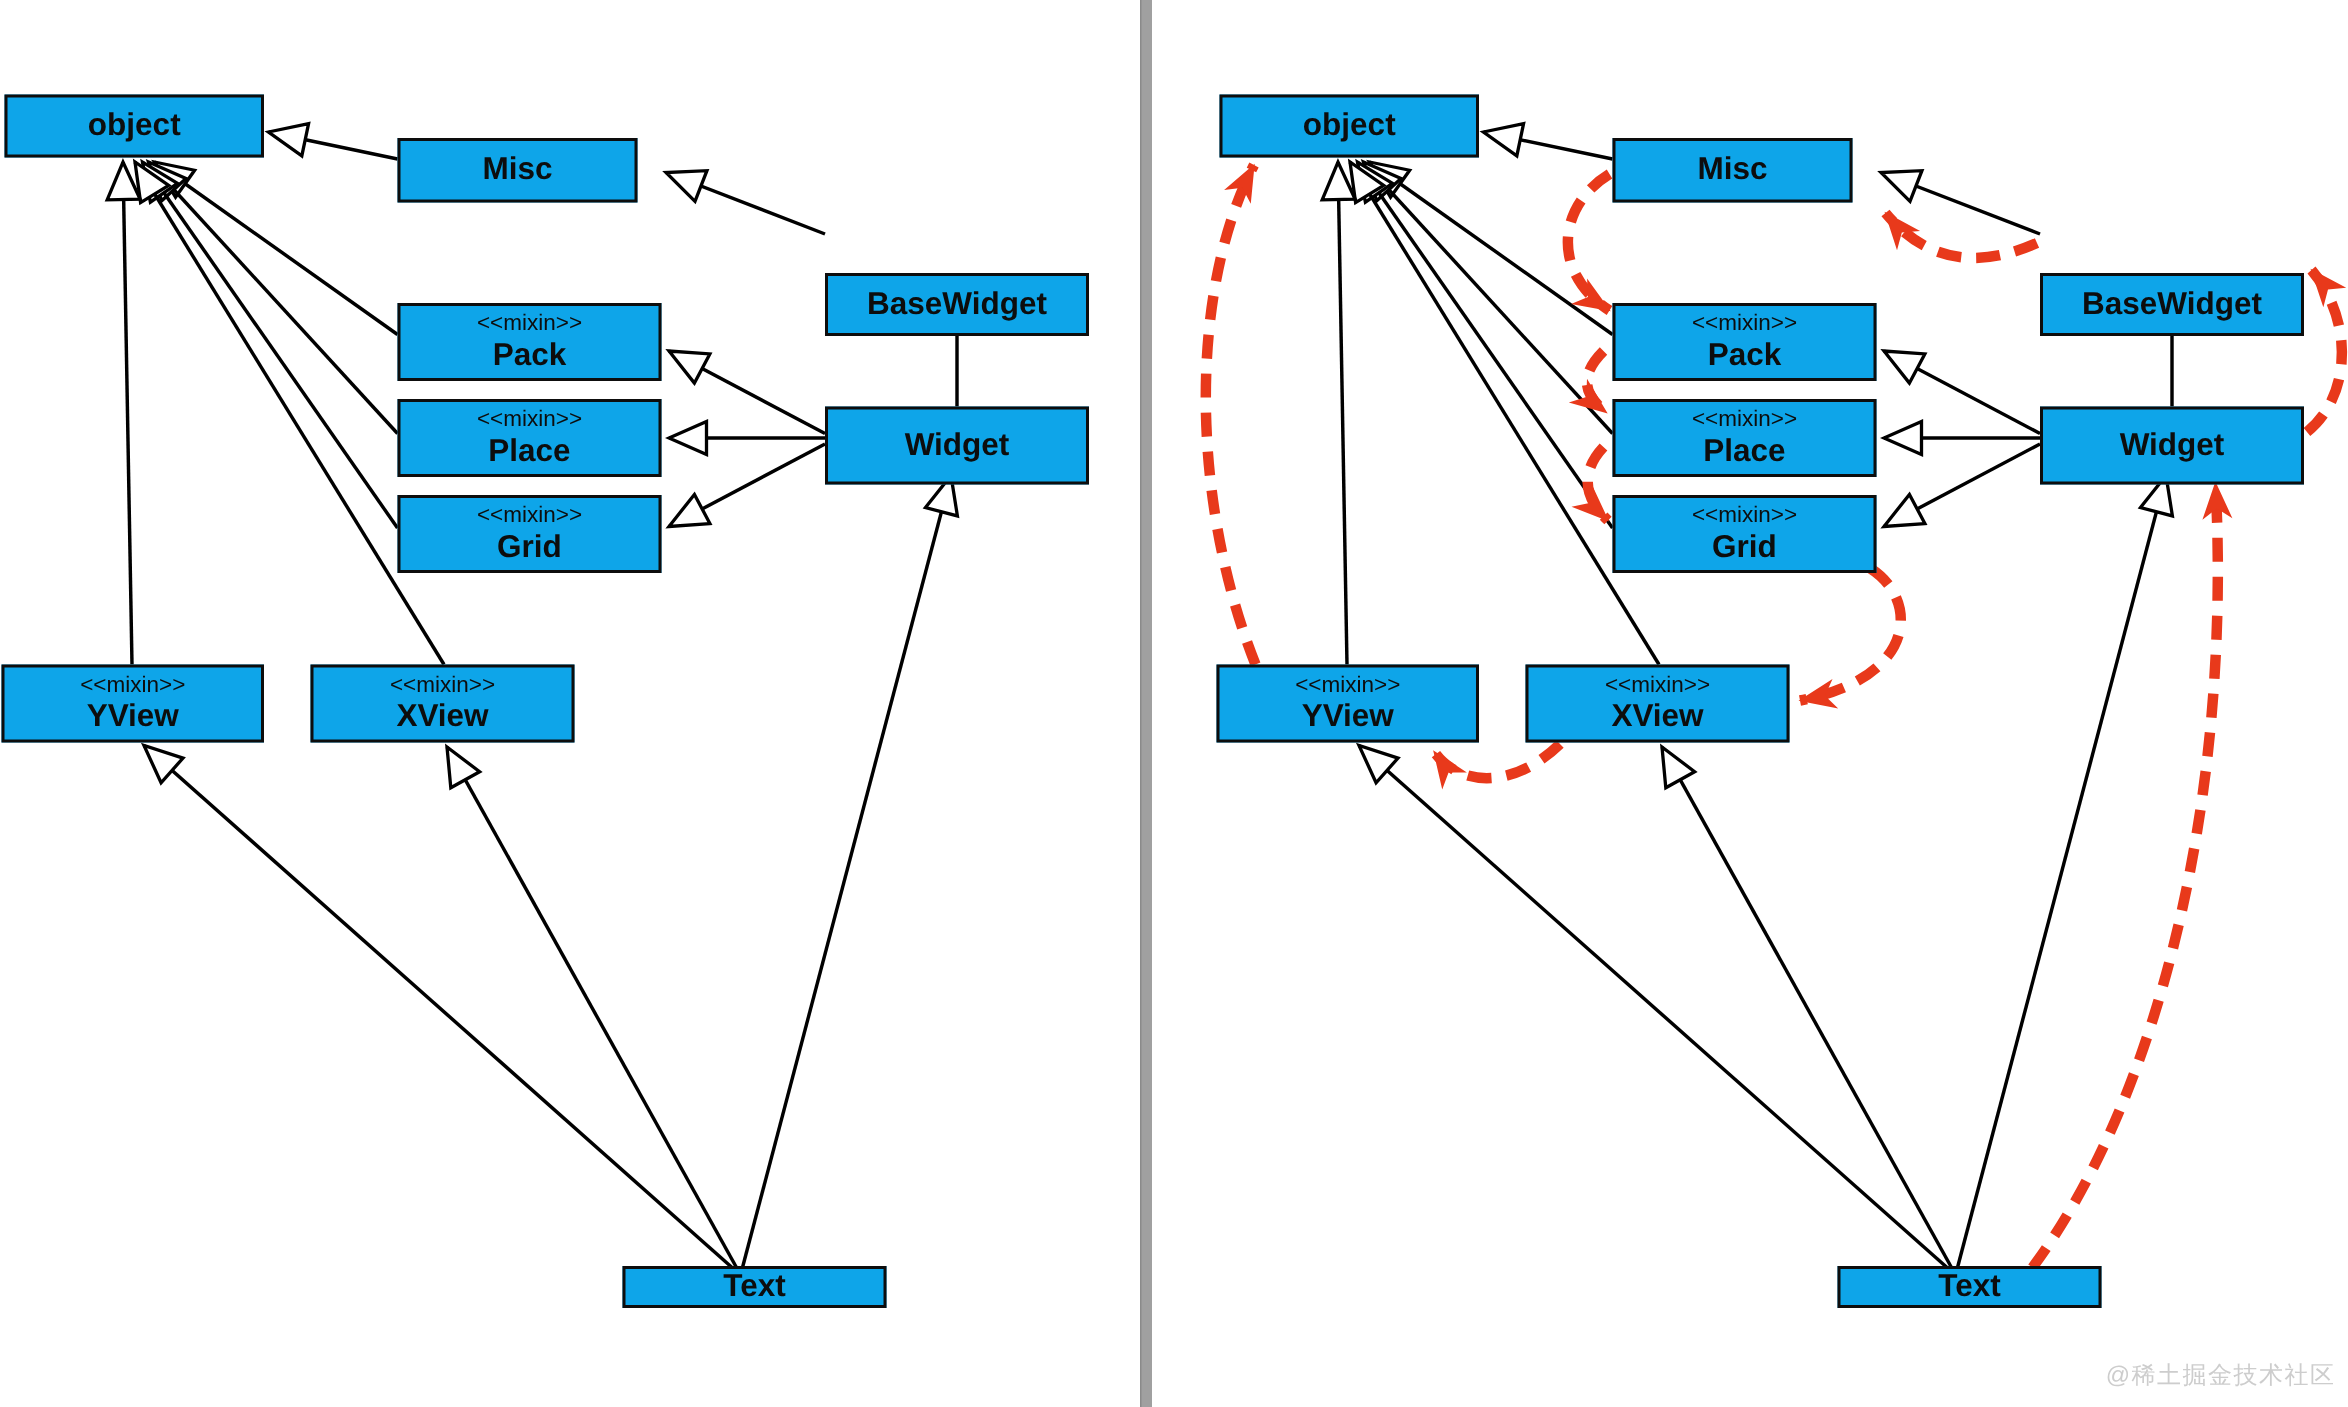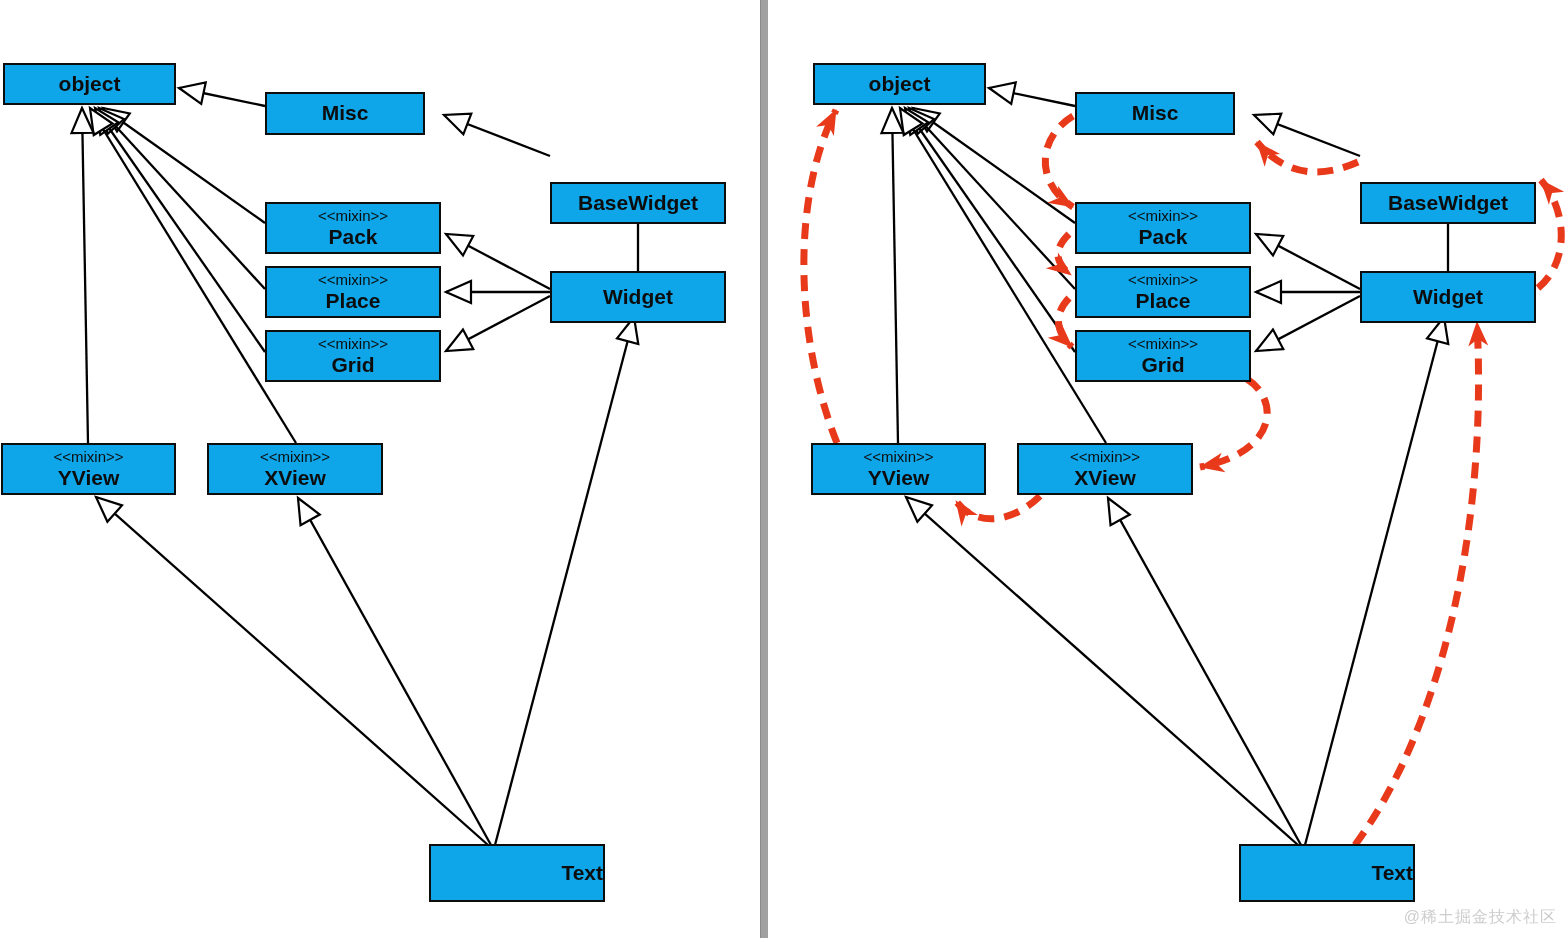--- a/index.html
+++ b/index.html
@@ -29,7 +29,7 @@
   .n-widget{left:550px;top:271px;width:176px;height:52px;}
   .n-yview{left:1px;top:443px;width:175px;height:52px;}
   .n-xview{left:207px;top:443px;width:176px;height:52px;}
-  .n-text{left:429px;top:844px;width:176px;height:58px;align-items:flex-end;}
+  .n-text{left:415px;top:844px;width:176px;height:28px;}
 </style>
 </head>
 <body>

